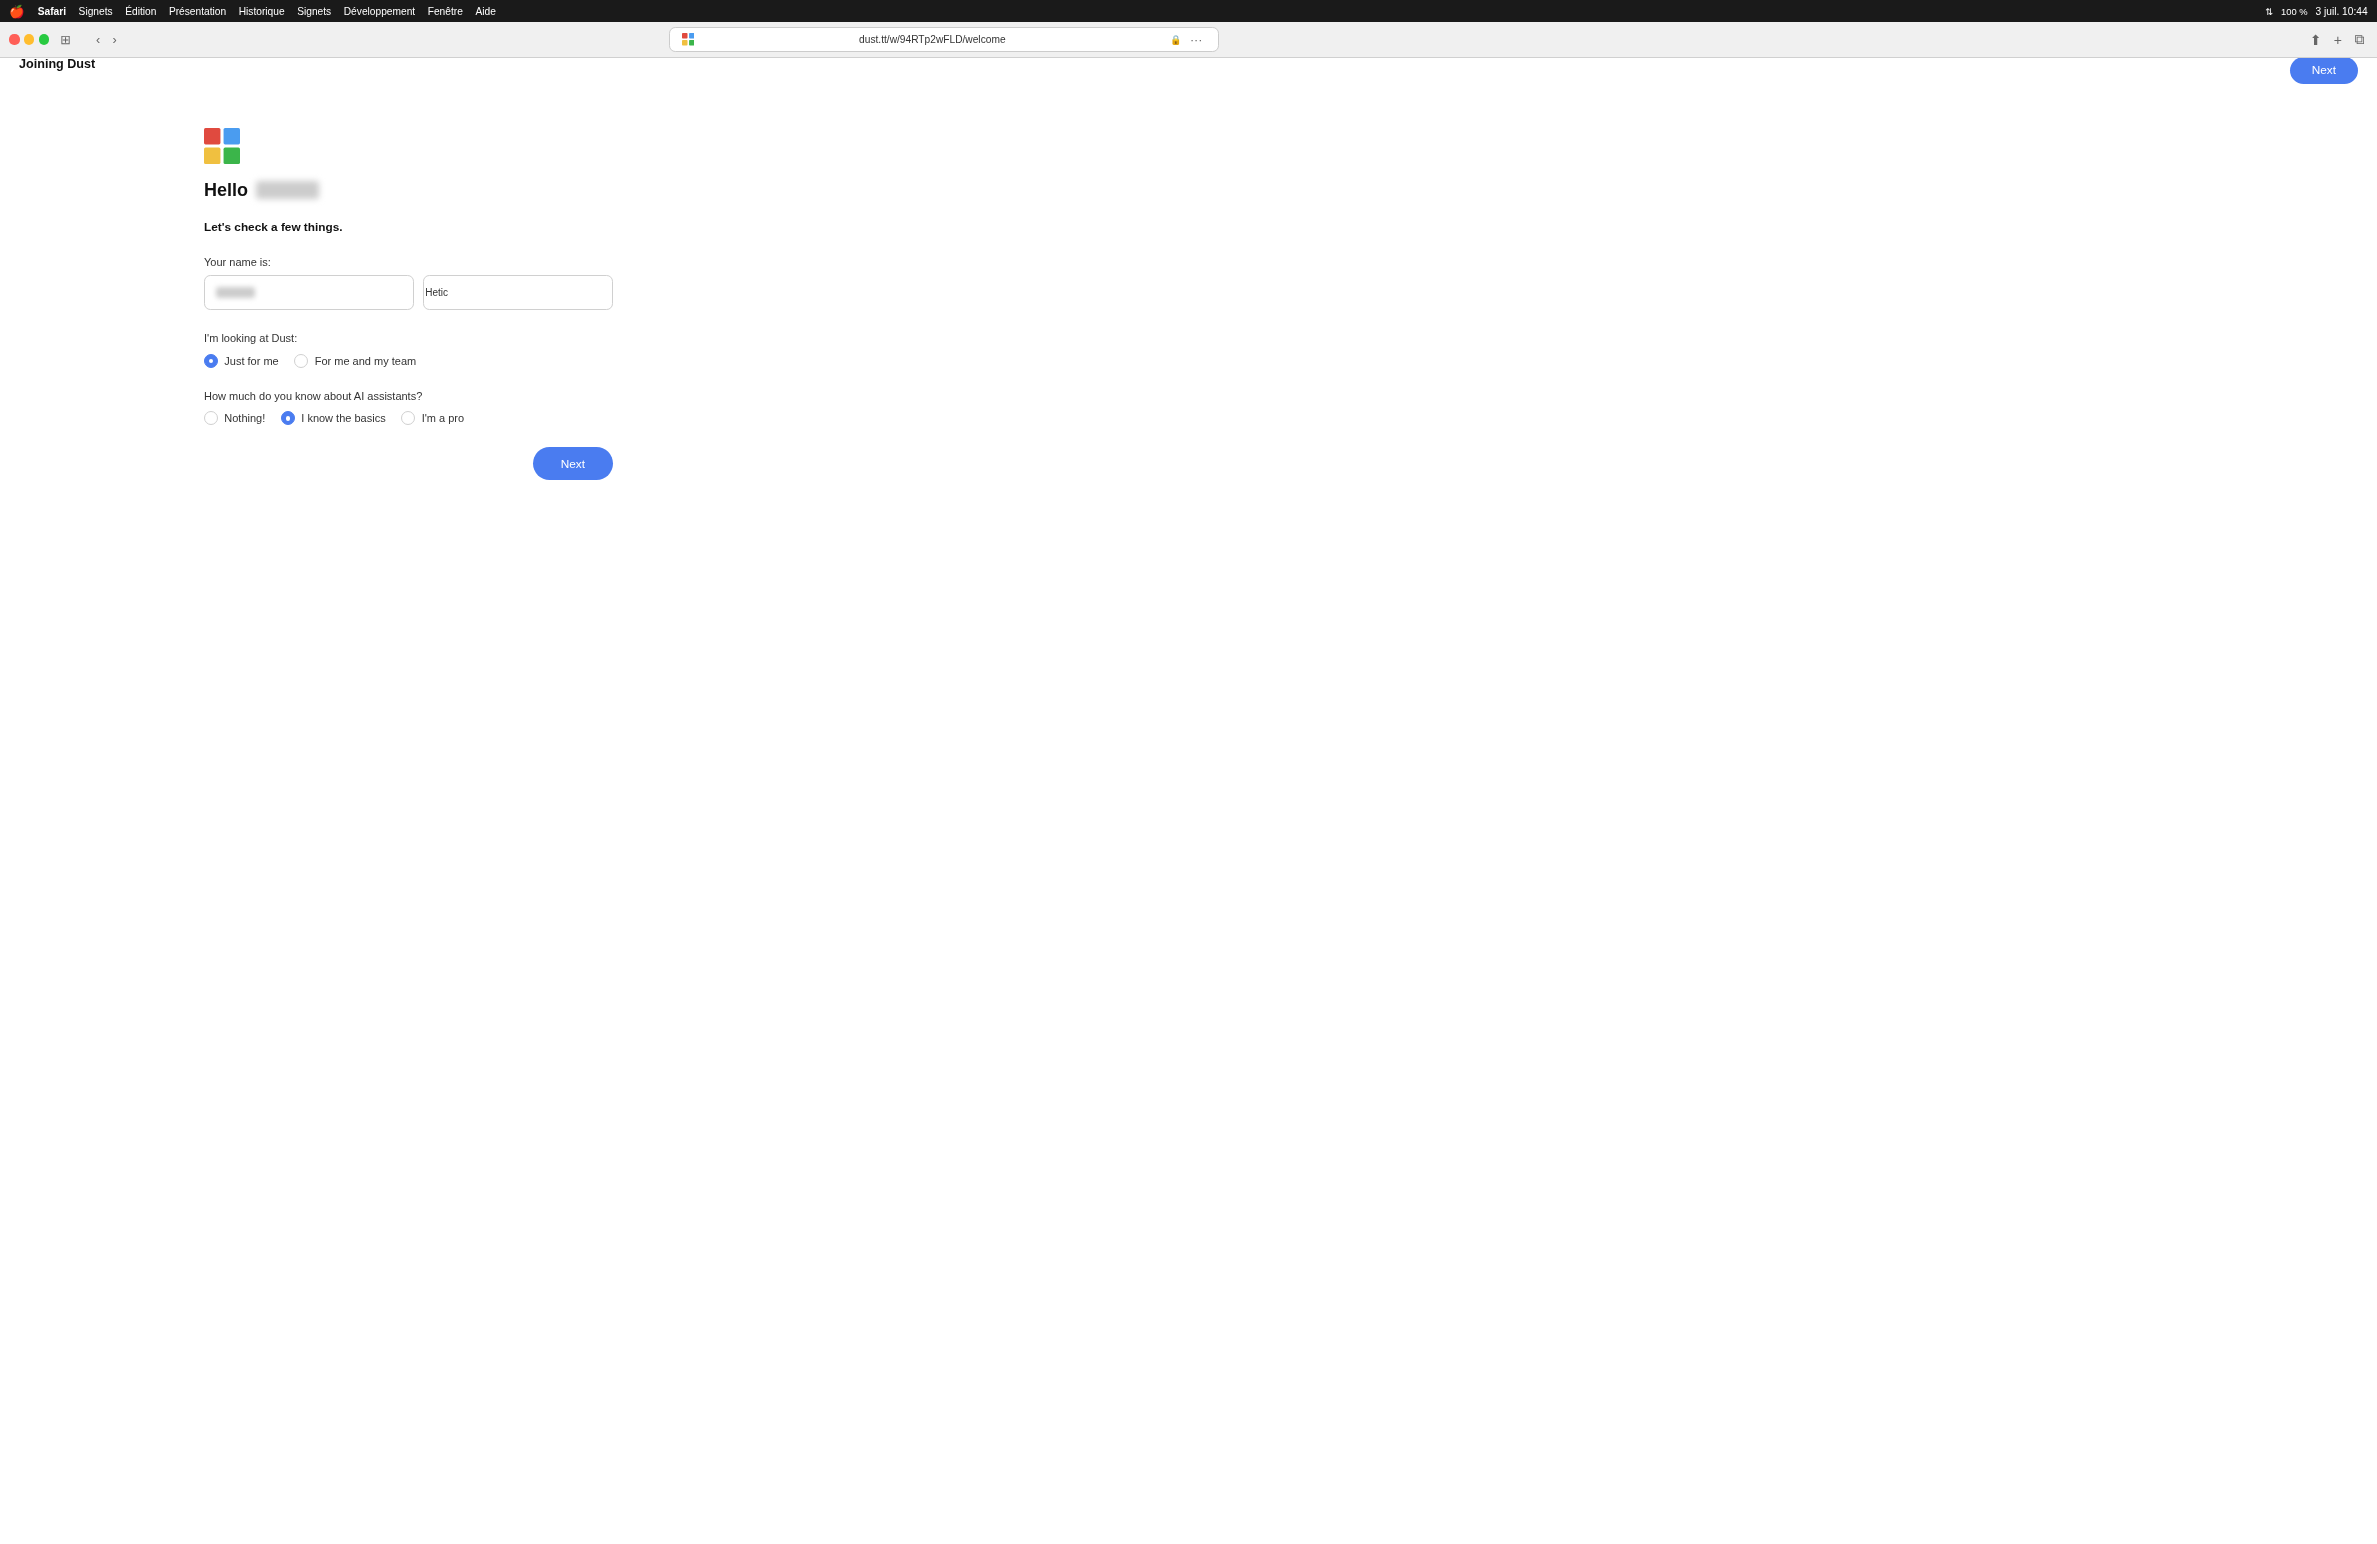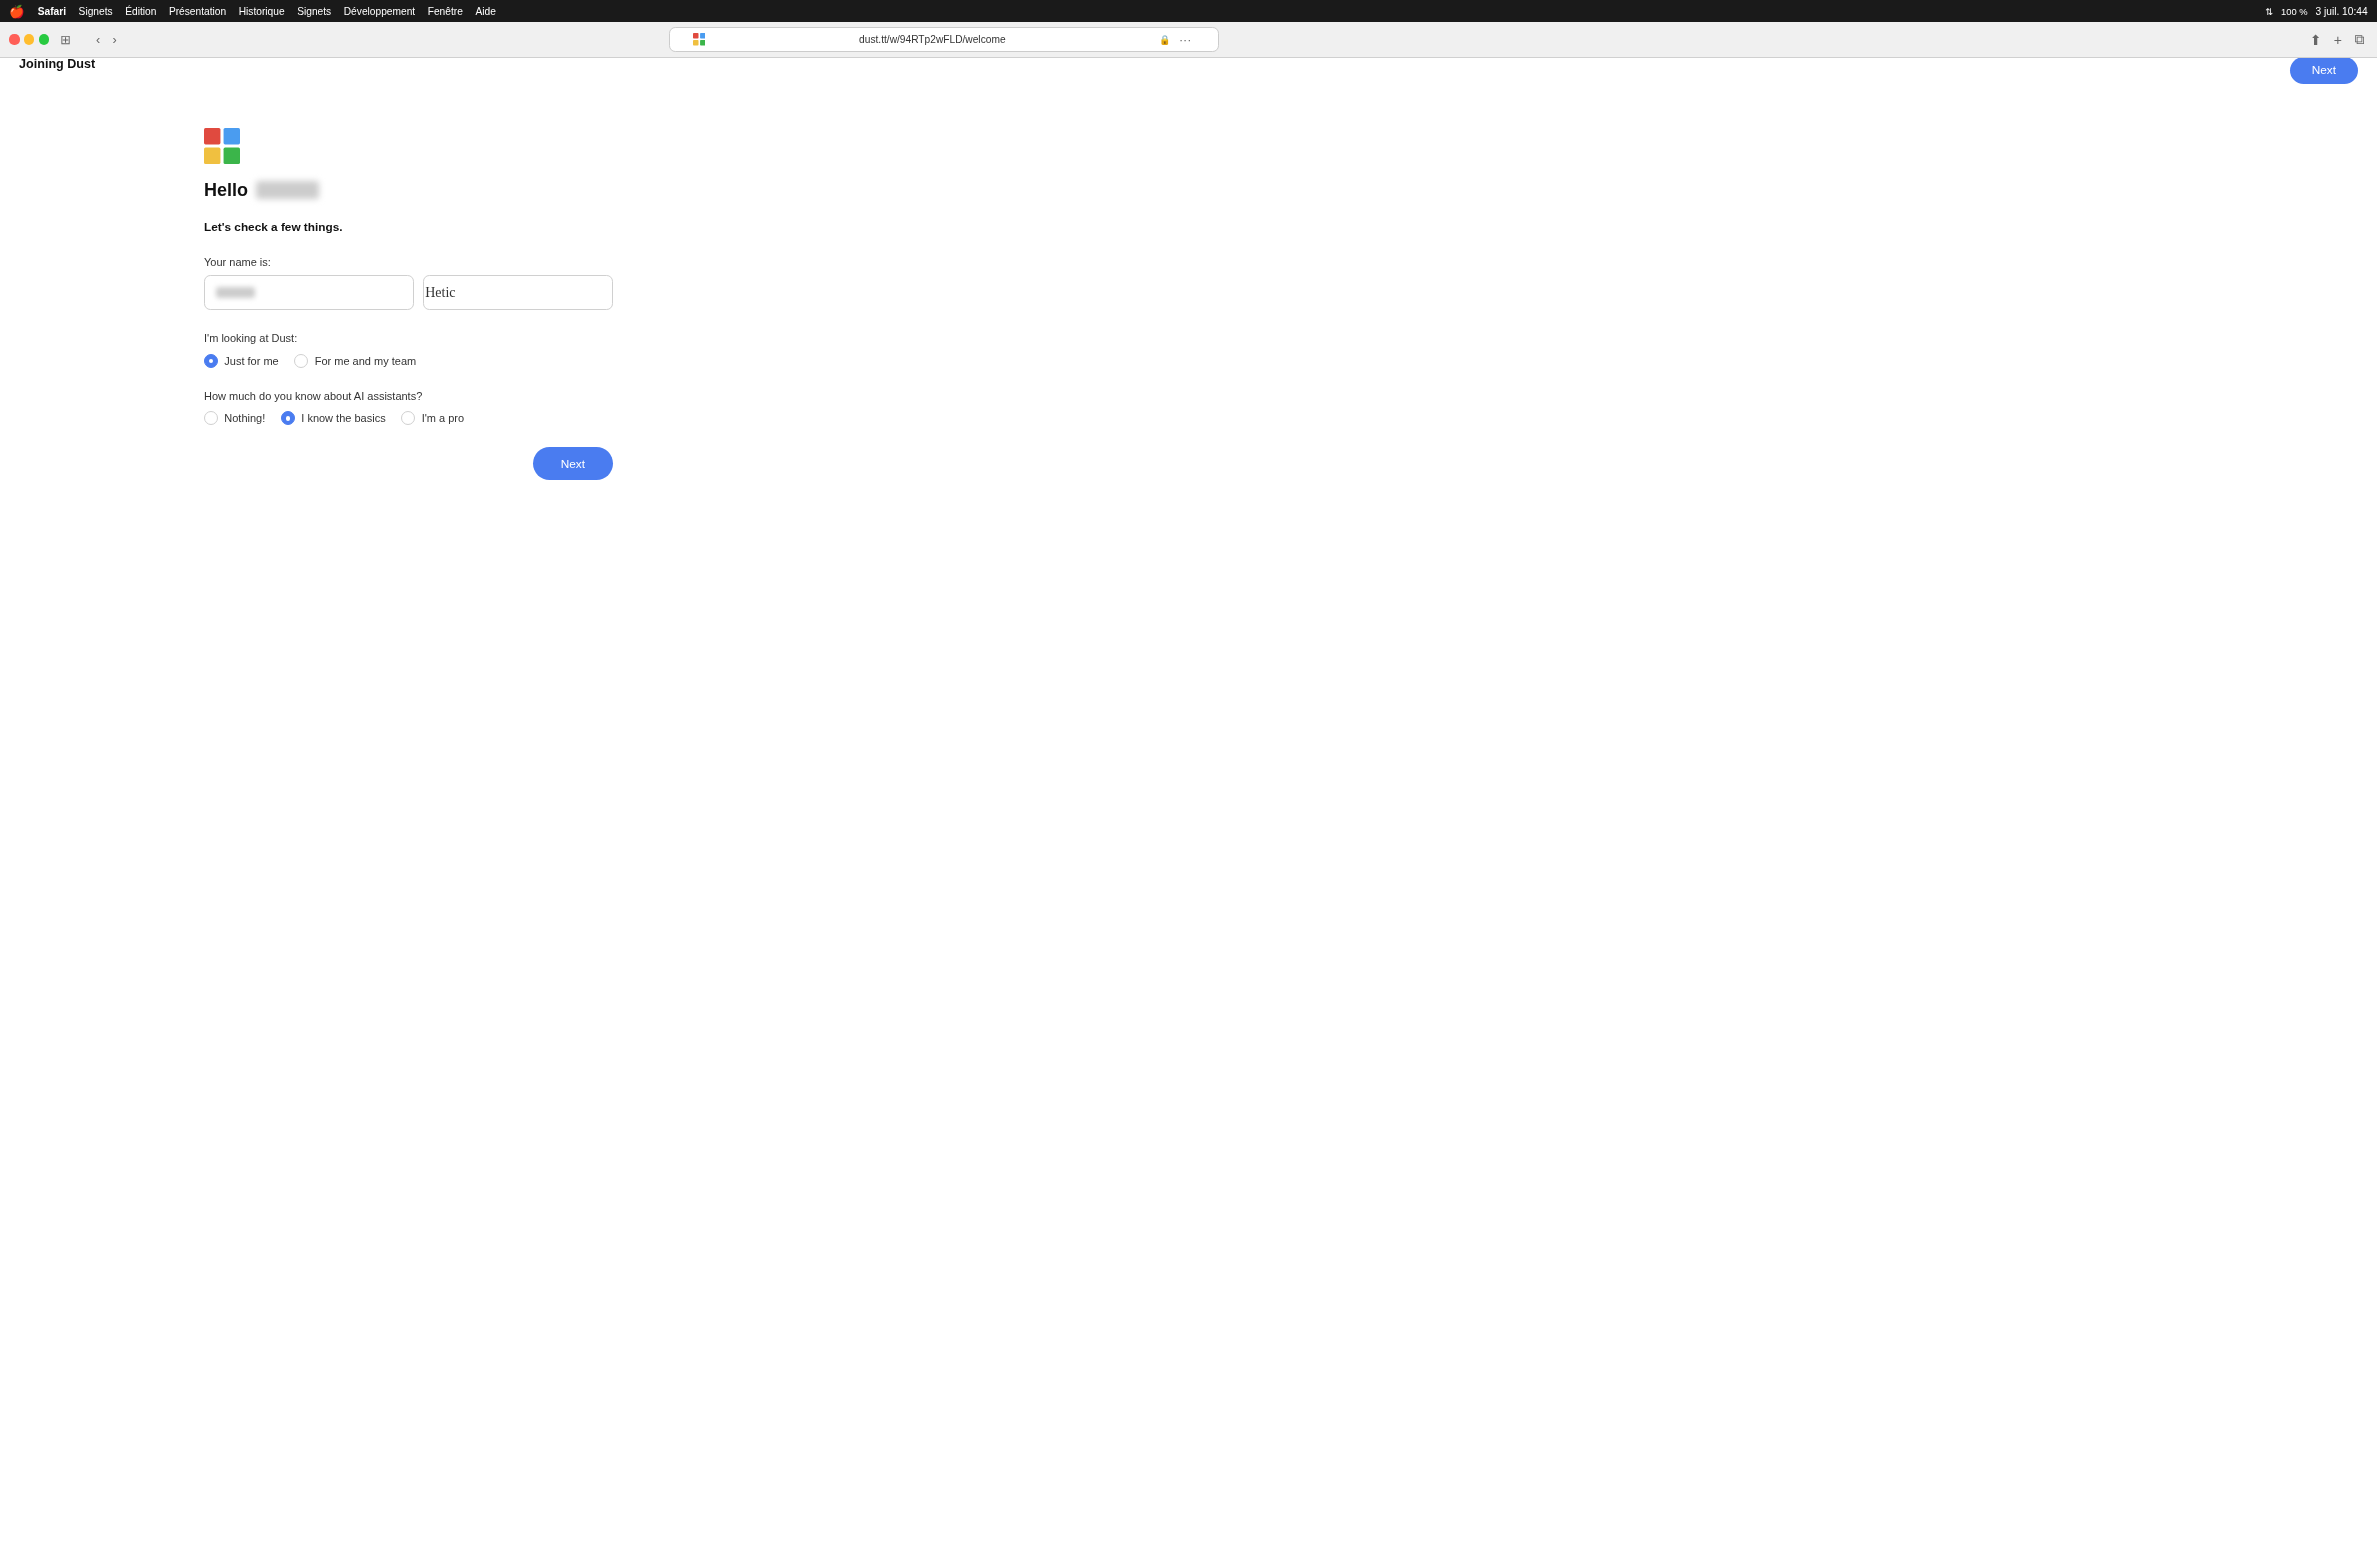--- a/index.html
+++ b/index.html
@@ -121,7 +121,7 @@
       border-radius: 6.3px;
       display: flex;
       align-items: center;
-      padding: 0 23px;
+      padding: 0 12px;
       gap: 4.7px;
       font-size: 10.2px;
       color: #333;

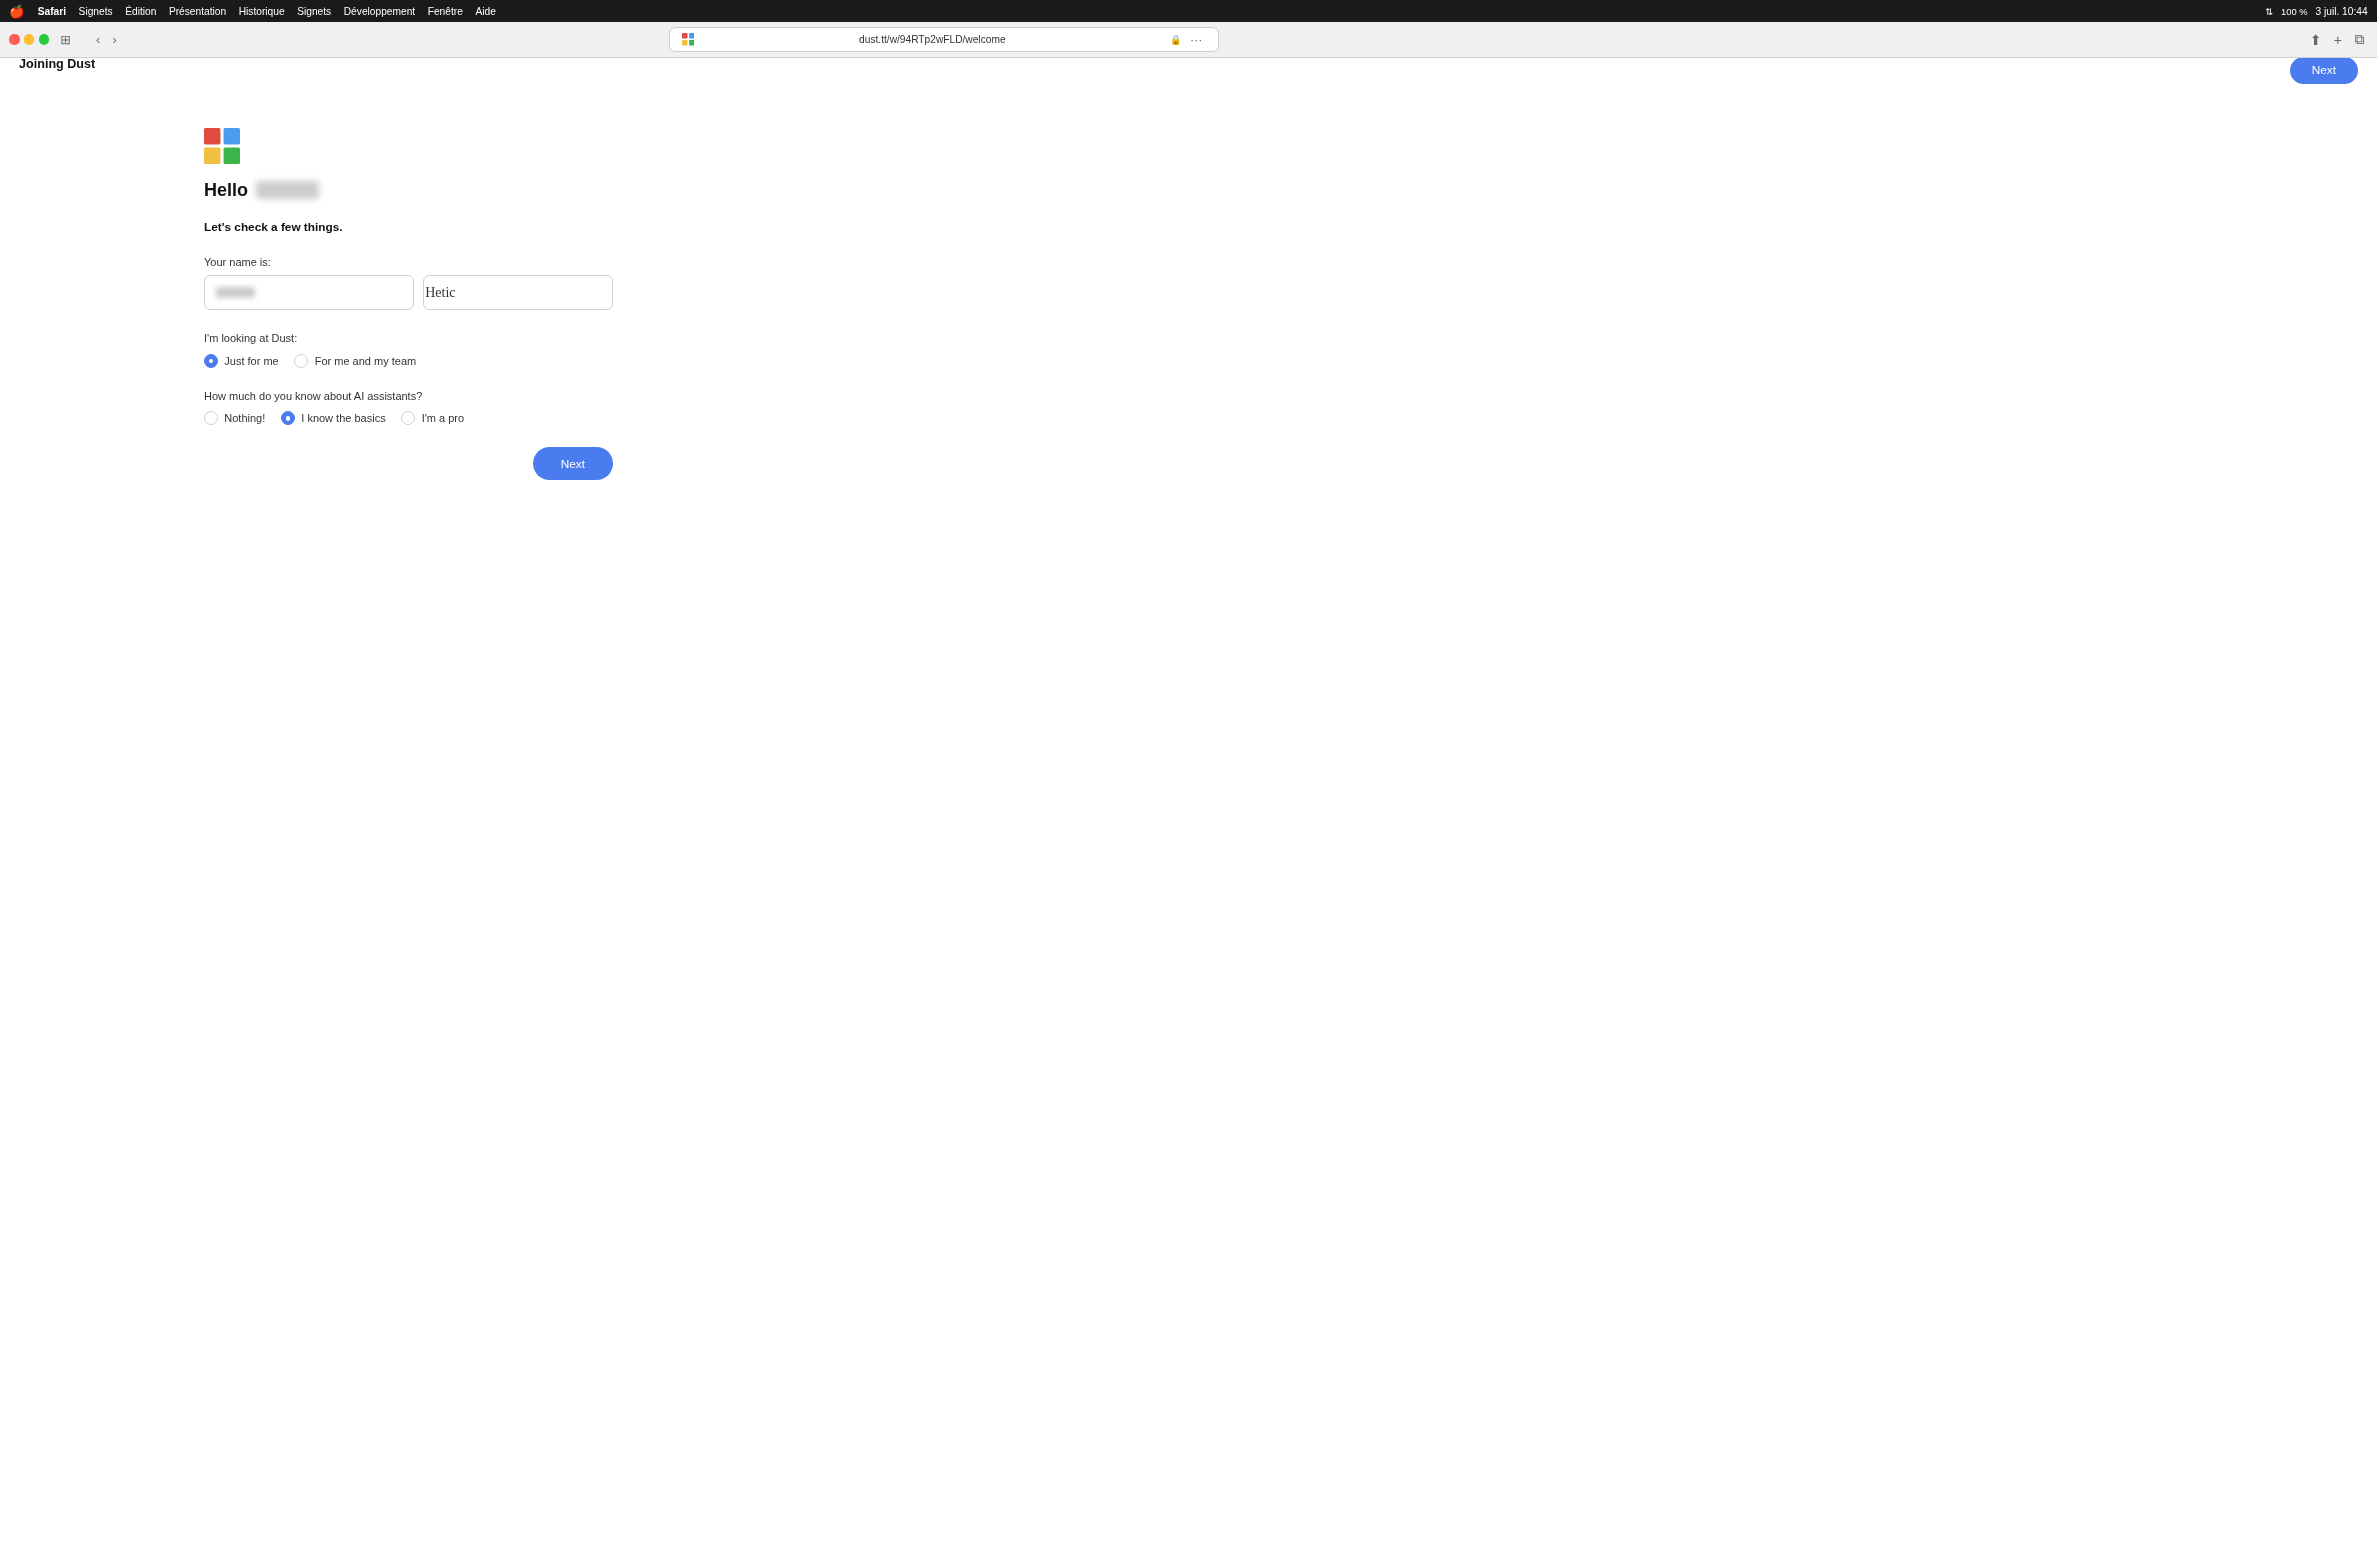--- a/index.html
+++ b/index.html
@@ -259,10 +259,9 @@
       border: 1.2px solid #d0d0d0;
       border-radius: 6.3px;
       padding: 0 1px;
-      font-size: 14px;
-      color: #333;
-      background: #fff;
-      font-family: Liberation Serif, serif;
+      font-size: 10px;
+      color: #333;
+      background: #fff;
     }
     .name-input-blurred {
       flex: 1;

